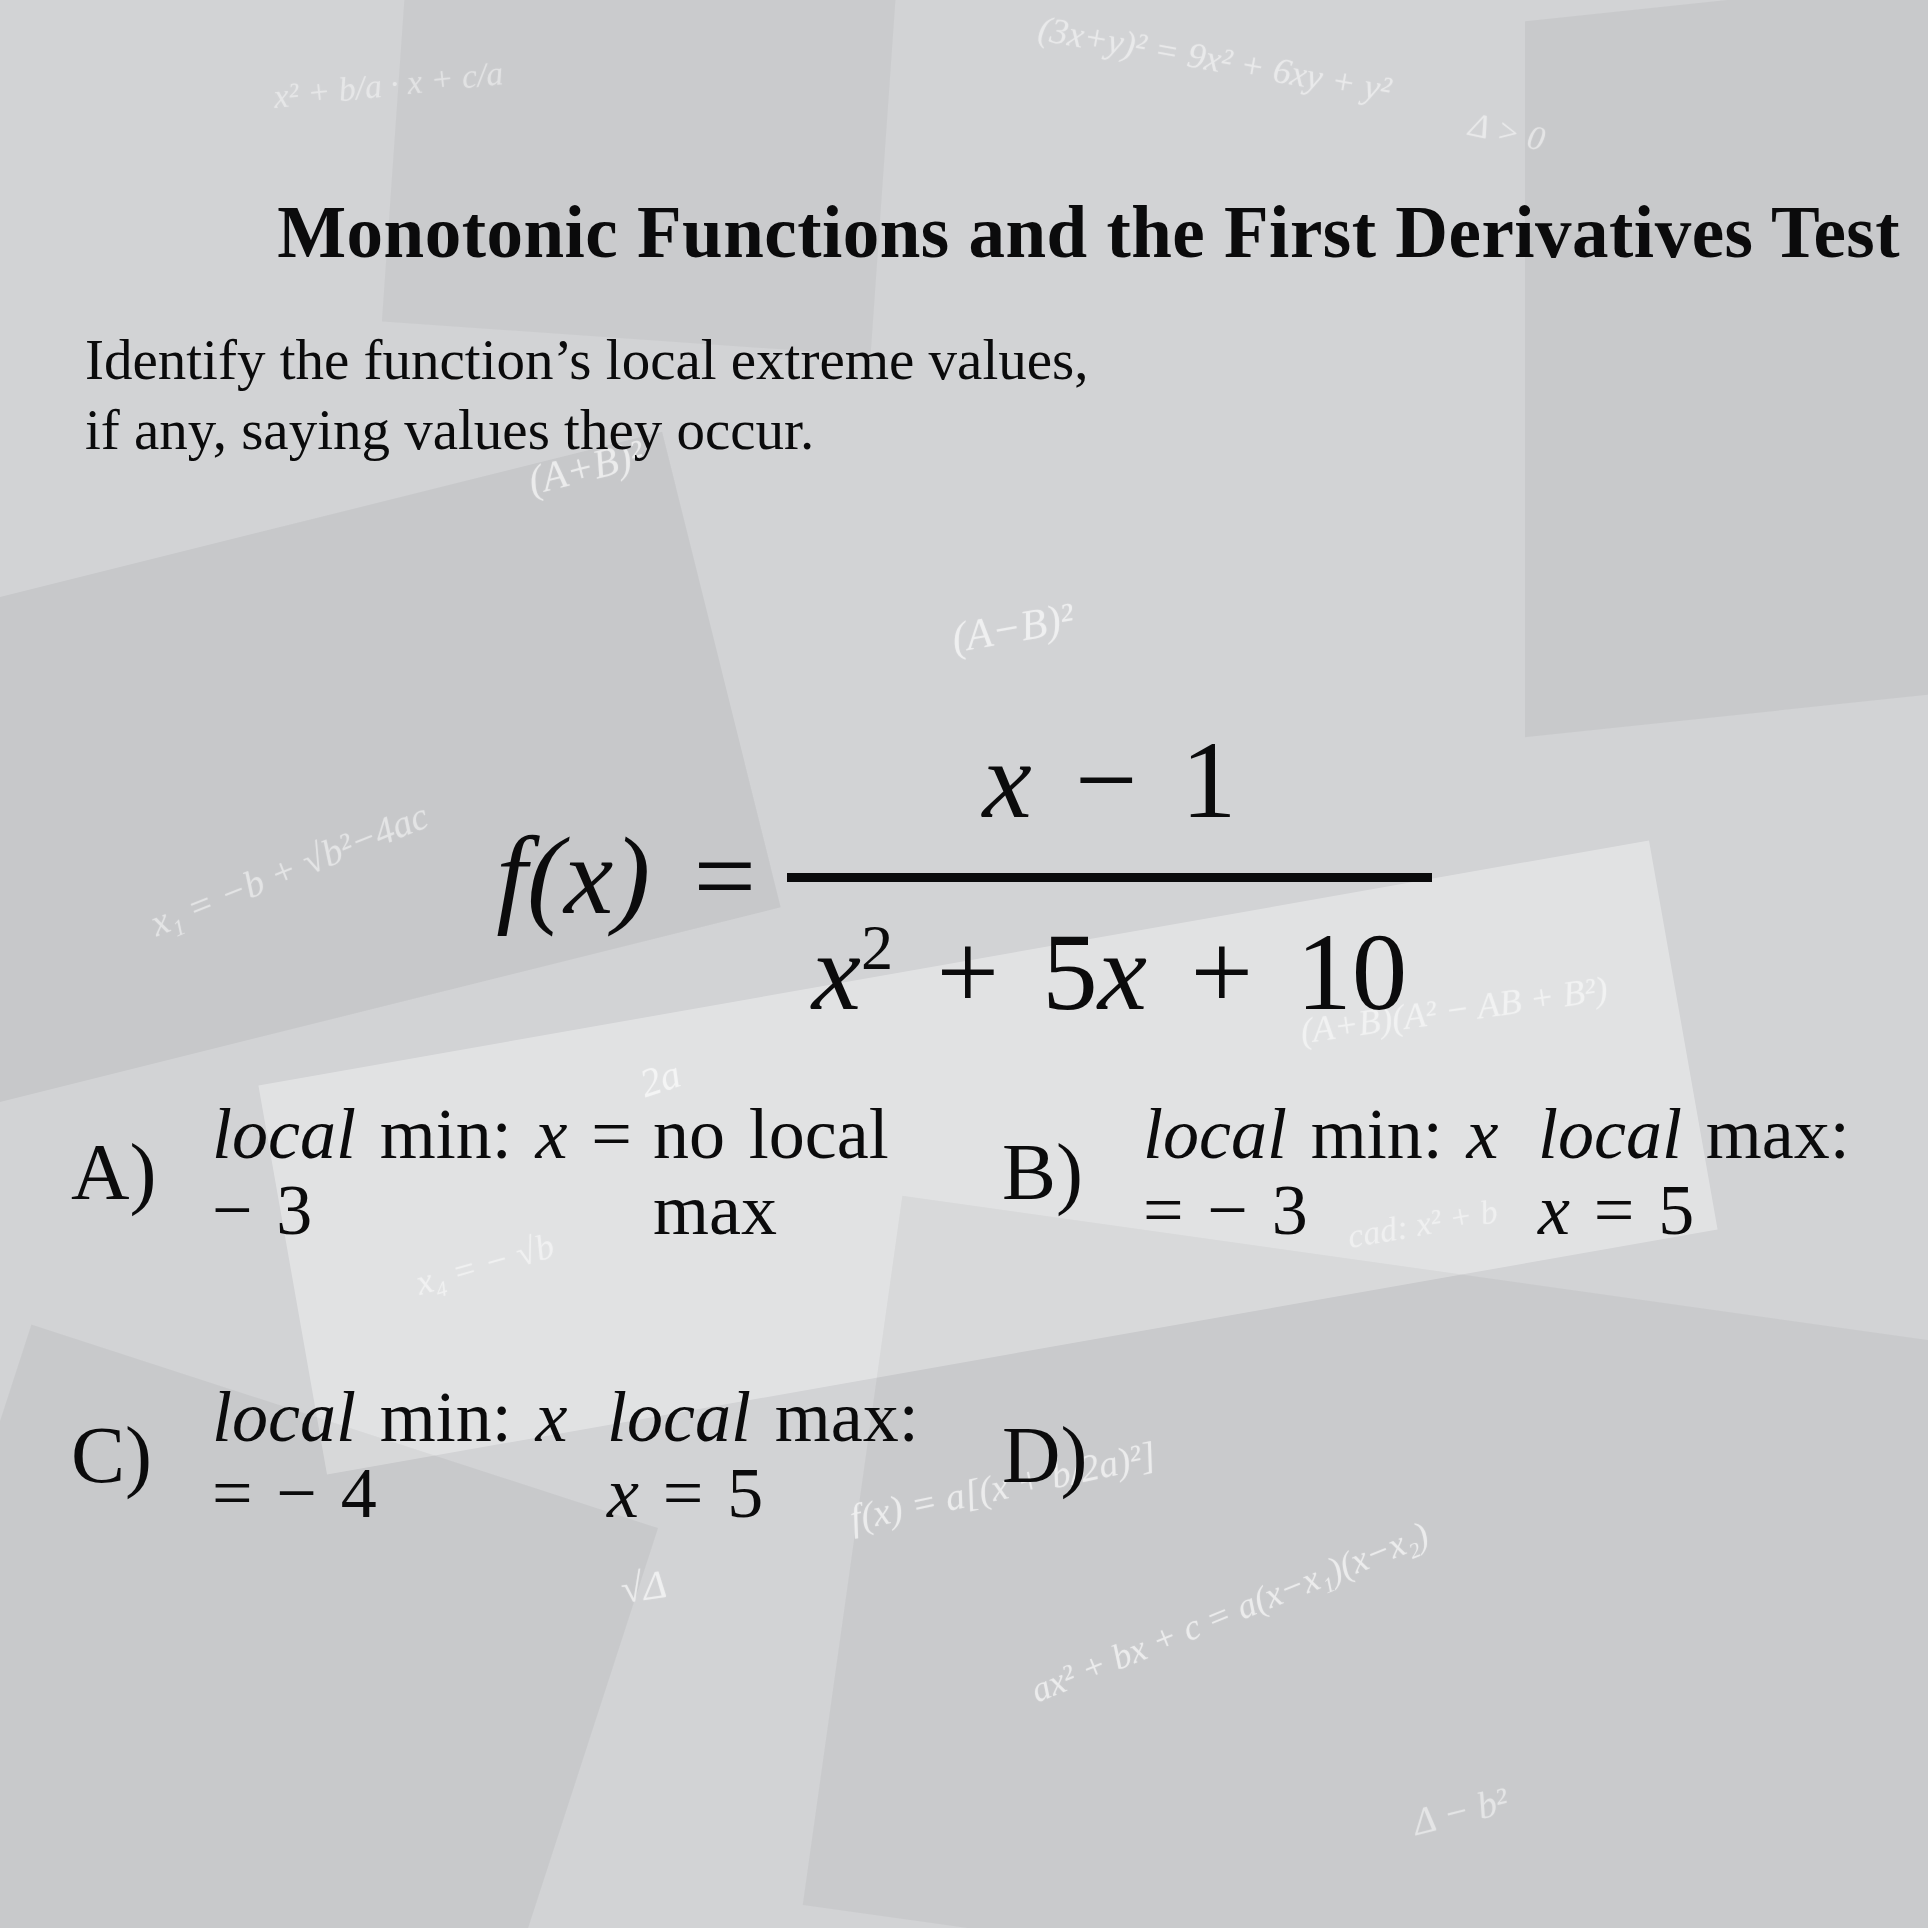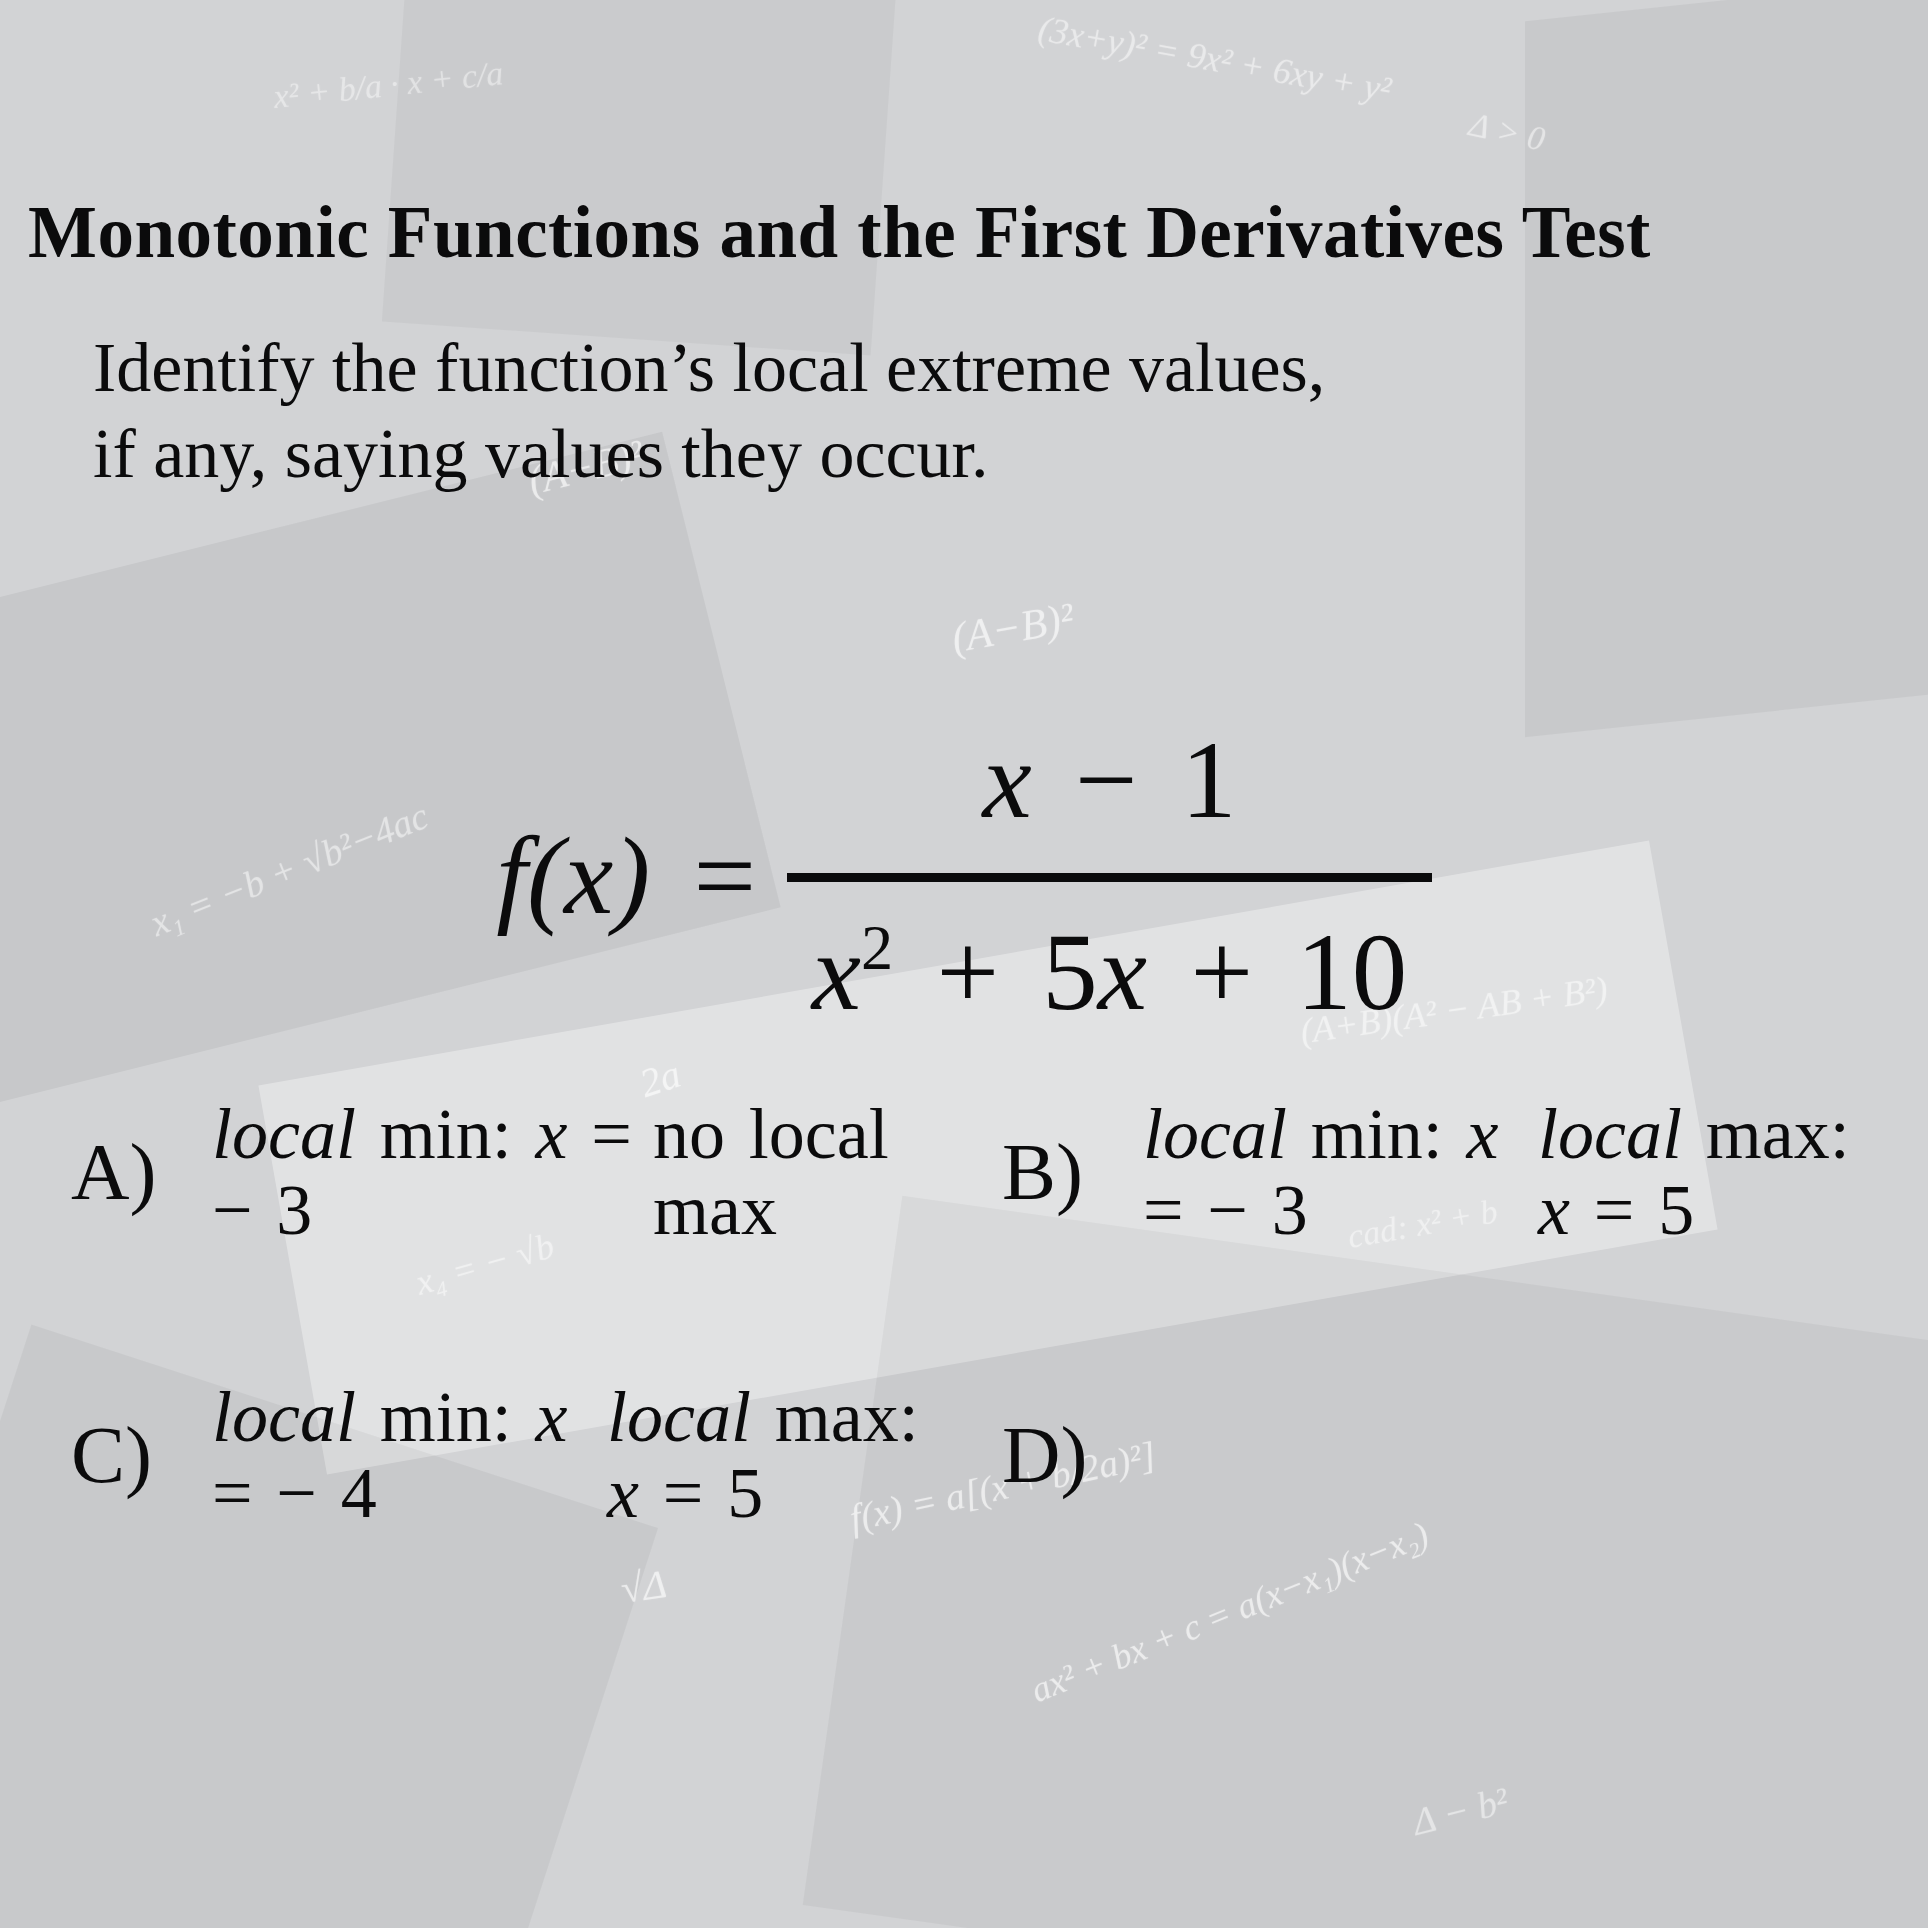--- a/index.html
+++ b/index.html
@@ -41,7 +41,7 @@
   
   .title{
     position:absolute;top:193px;left:28px;right:28px;
-    text-align:left;font-weight:bold;font-size:73px;line-height:1.1;
+    text-align:right;font-weight:bold;font-size:73px;line-height:1.1;
     letter-spacing:0.5px;
   }
   .question{

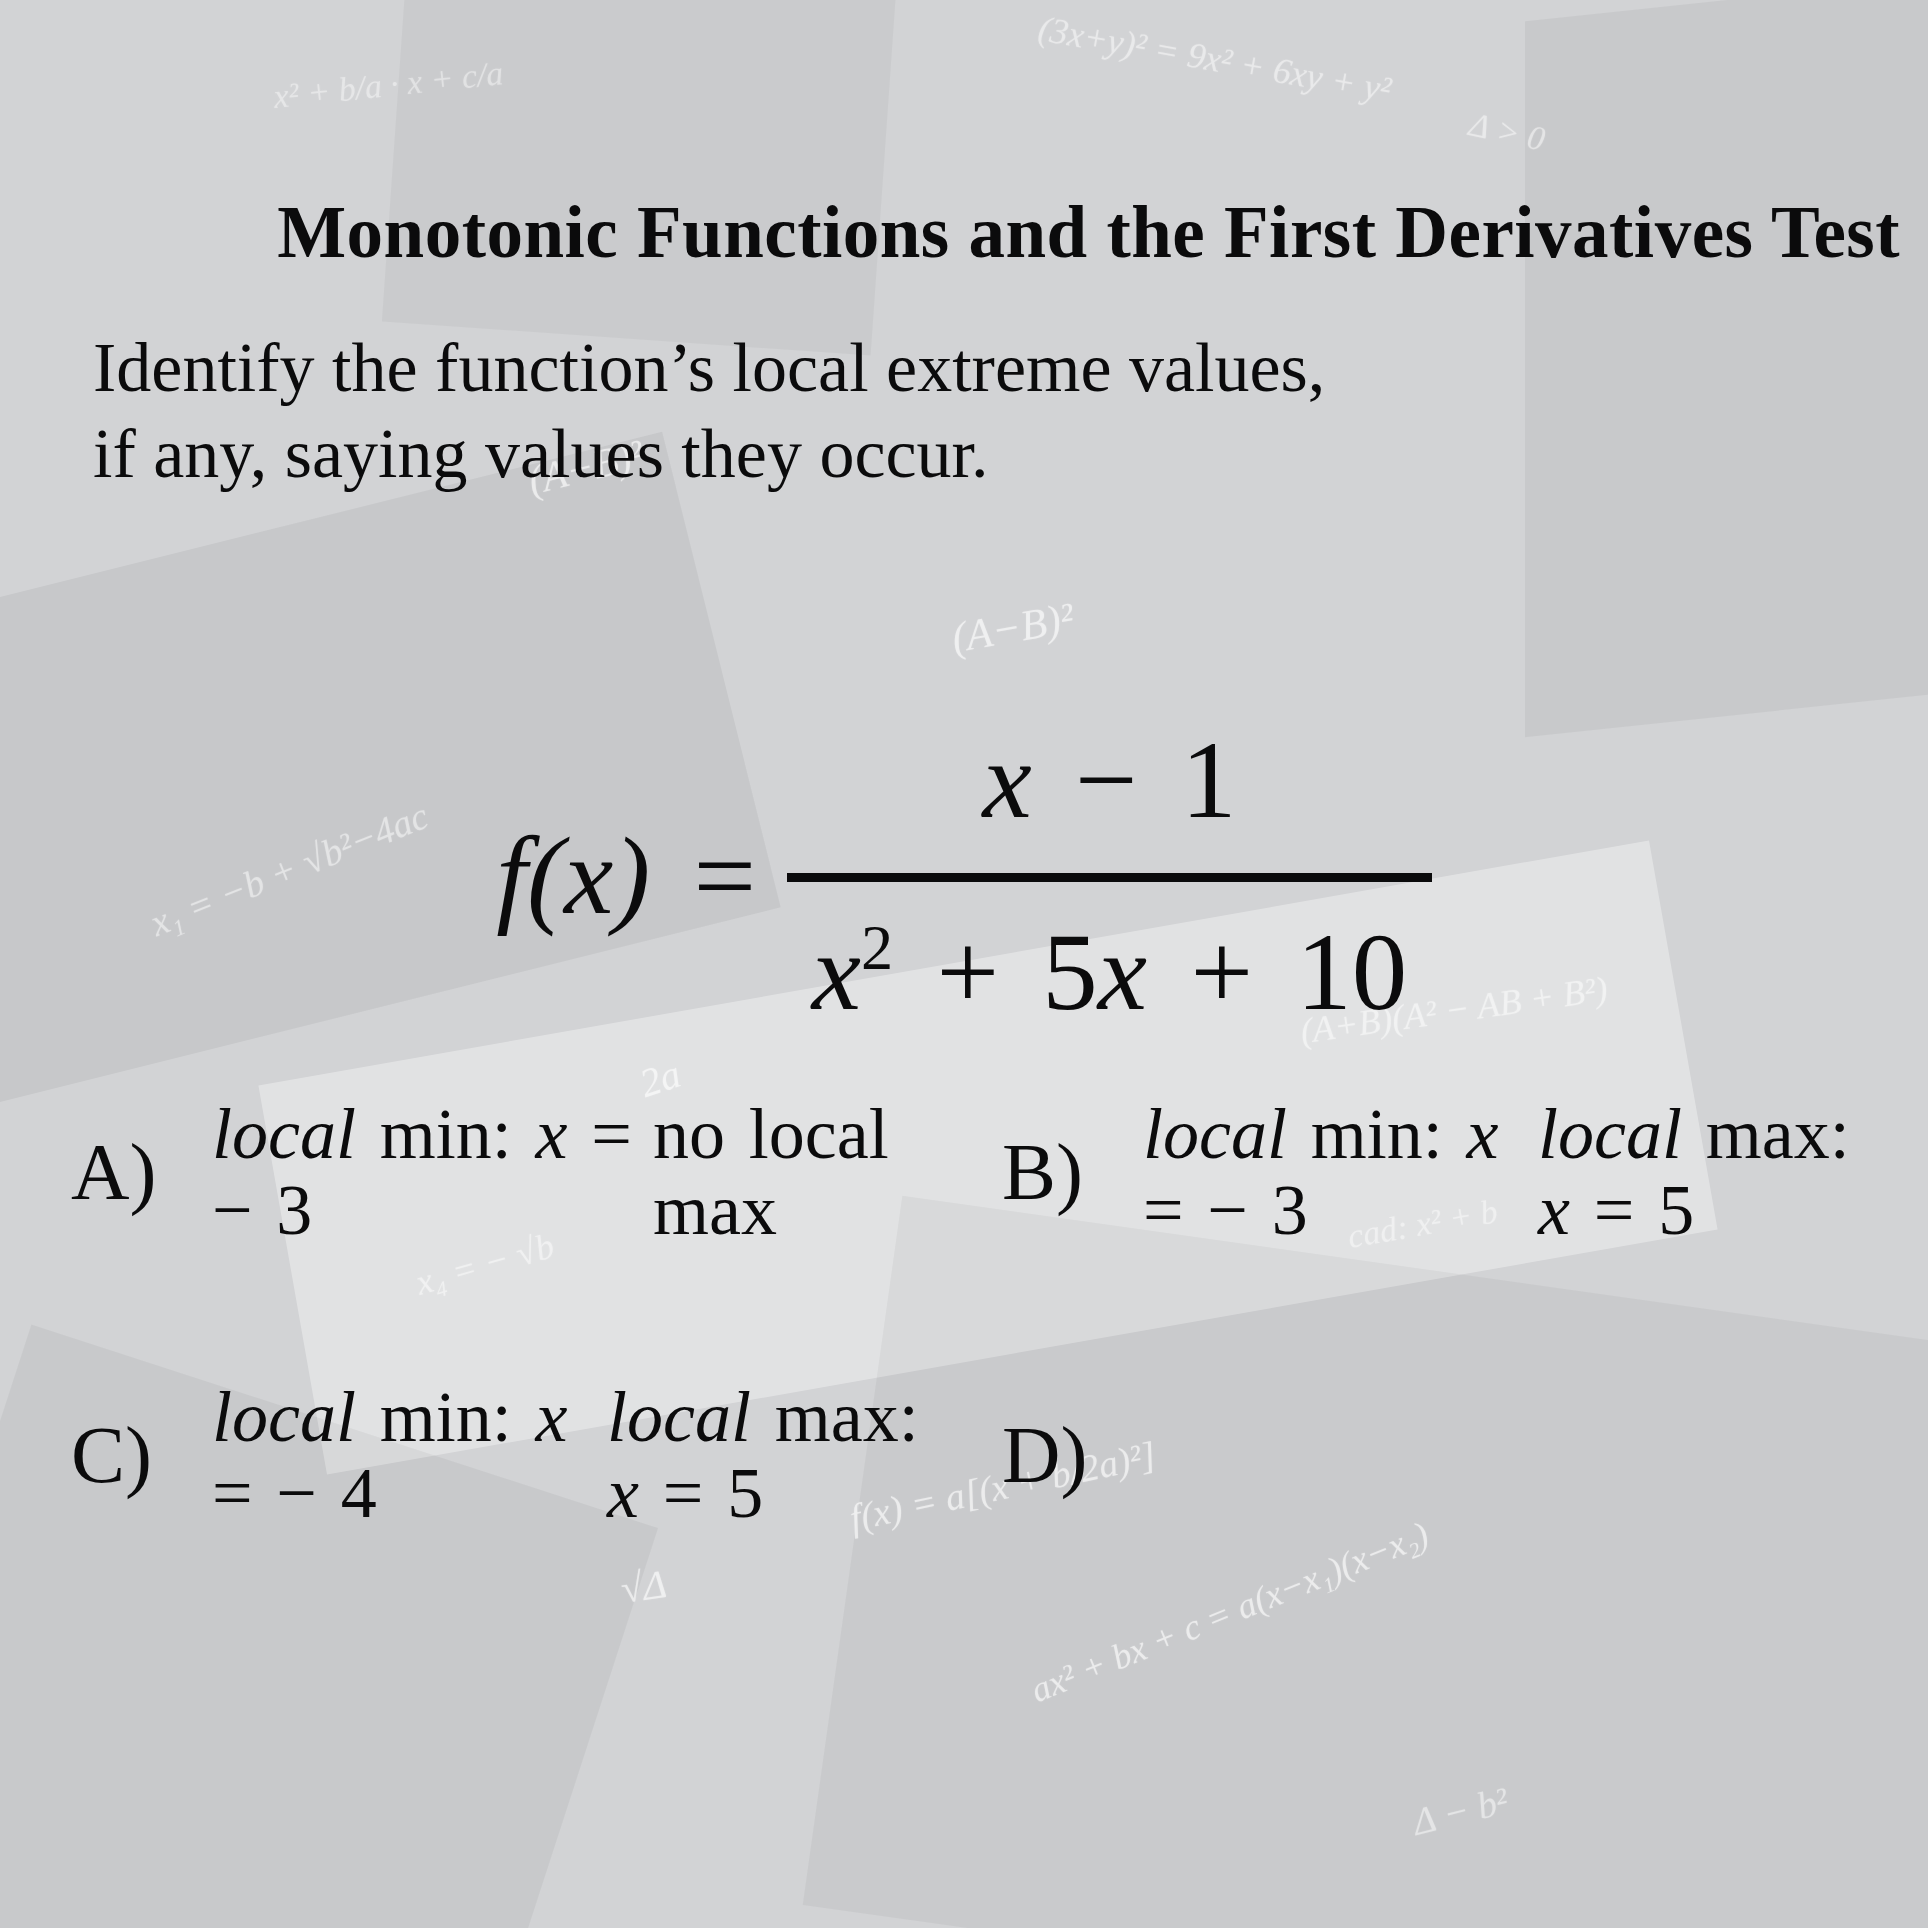--- a/index.html
+++ b/index.html
@@ -46,7 +46,7 @@
   }
   .question{
     position:absolute;top:325px;left:85px;right:56px;
-    font-size:70px;line-height:1.23;margin-left:8px;
+    font-size:57px;line-height:1.23;
   }
   .formula{
     position:absolute;top:716px;left:0;right:0;

